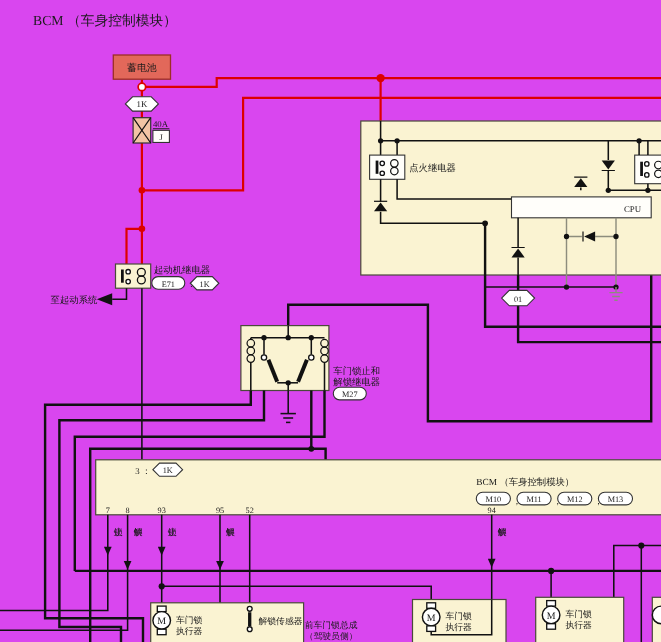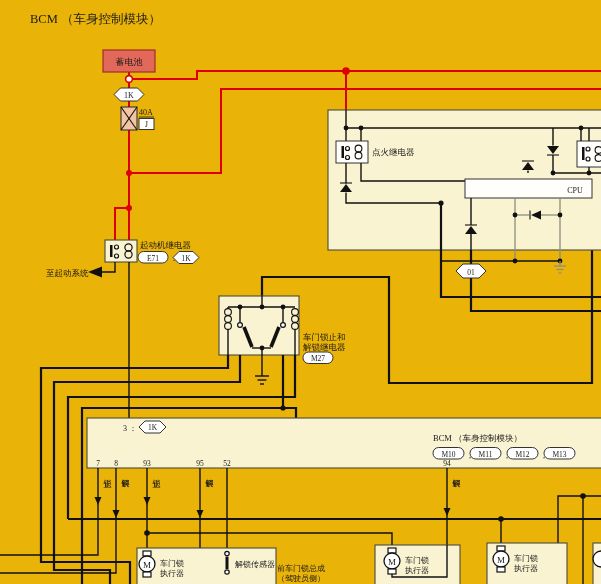--- a/index.html
+++ b/index.html
@@ -3,7 +3,7 @@
 <meta charset="utf-8">
 <style>
   html,body{margin:0;padding:0;background:#ffffff;}
-  #stage{position:relative;width:601px;height:584px;background:#eab308;overflow:hidden;}
+  #stage{position:relative;width:601px;height:584px;background:#d946ef;overflow:hidden;}
   svg text{font-family:"Liberation Serif","DejaVu Serif",serif;fill:#1a1a1a;}
   .t12{font-size:12.5px;}
   .t9{font-size:9px;}

